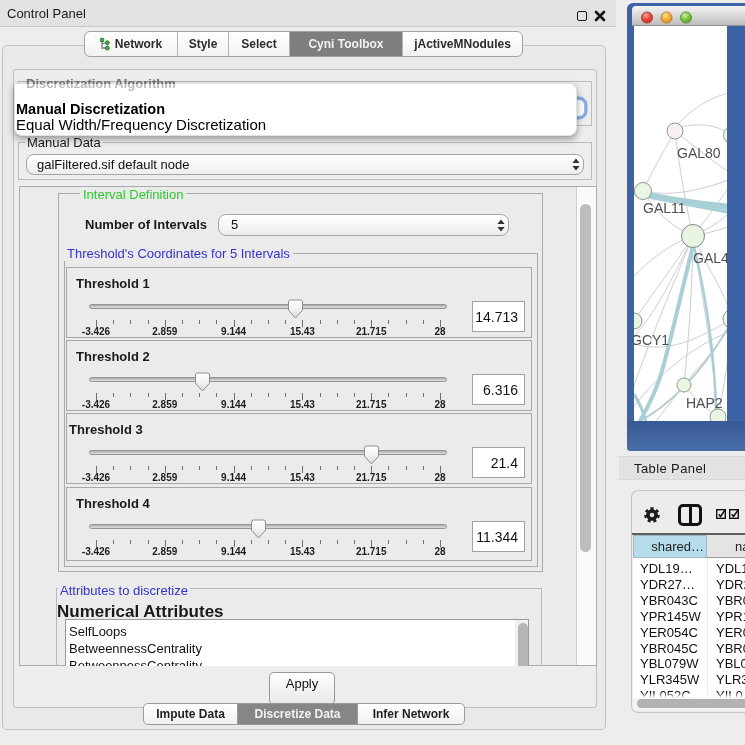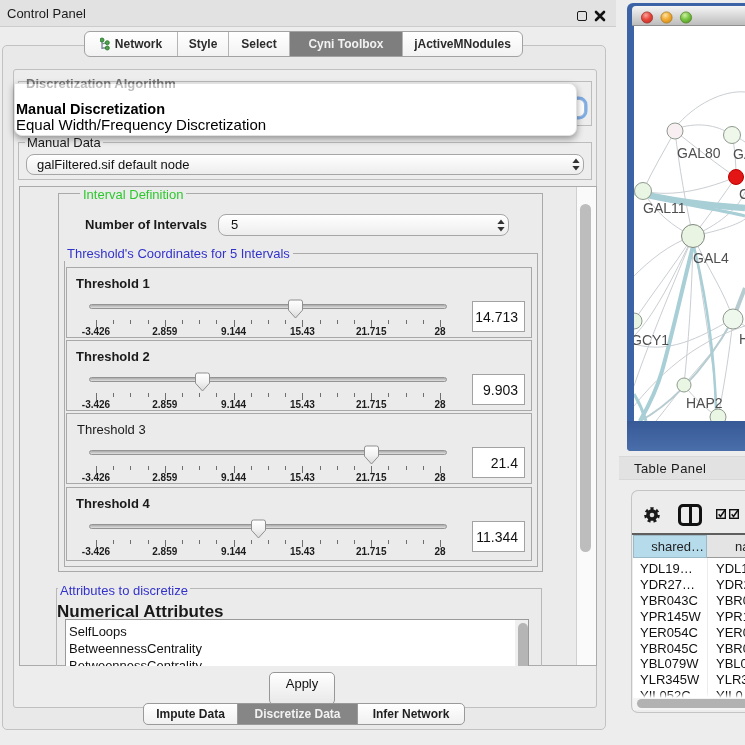--- a/index.html
+++ b/index.html
@@ -292,7 +292,7 @@
  <circle cx="26.5" cy="7" r="5.6" fill="url(#yl)" stroke="#a87b20" stroke-width="0.8"></circle>
  <circle cx="46" cy="7" r="5.6" fill="url(#gl)" stroke="#58862c" stroke-width="0.8"></circle>
 </svg>
-<div class="abs" style="left:634px;top:26px;width:111px;height:395px;background:#fff;overflow:hidden">
+<div class="abs" style="left:634px;top:26px;width:93px;height:395px;background:#fff;overflow:hidden">
 <svg width="111" height="395" viewBox="0 0 111 395" style="position:absolute;left:0;top:0">
  <g stroke="#caced2" stroke-width="1" fill="none">
   <path d="M41 102 C60 78 90 64 111 66"></path>

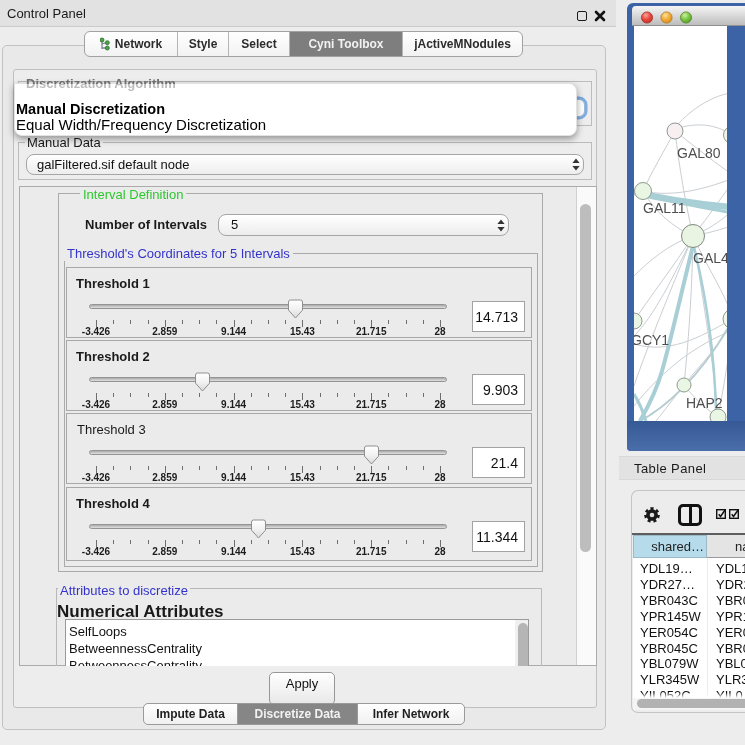--- a/index.html
+++ b/index.html
@@ -148,7 +148,7 @@
         </defs>
 <path d="M3.5 1 L13.5 1 Q15.5 1 15.5 3 L15.5 11.2 L8.5 19 L1.5 11.2 L1.5 3 Q1.5 1 3.5 1 Z" fill="url(#thg340)" stroke="#8f8f8f" stroke-width="1"></path>
       </svg>
-<div style="position:absolute;left:405px;top:33px;width:53px;height:31px;background:#fff;border:1px solid #a2a2a2;font-size:14px;color:#111;text-align:right;line-height:31px;padding-right:6px">9.903</div>
+<div style="position:absolute;left:405px;top:33px;width:53px;height:31px;background:#fff;border:1px solid #a2a2a2;font-size:14px;color:#111;text-align:right;line-height:31px;padding-right:6px">6.316</div>
 </div>
 <div style="position:absolute;left:66px;top:413px;width:466px;height:71px;background:#ebebeb;border:1px solid #a8a8a8">
 <div style="position:absolute;left:10px;top:8px;font-size:13px;font-weight:normal;color:#1a1a1a">Threshold 3</div>

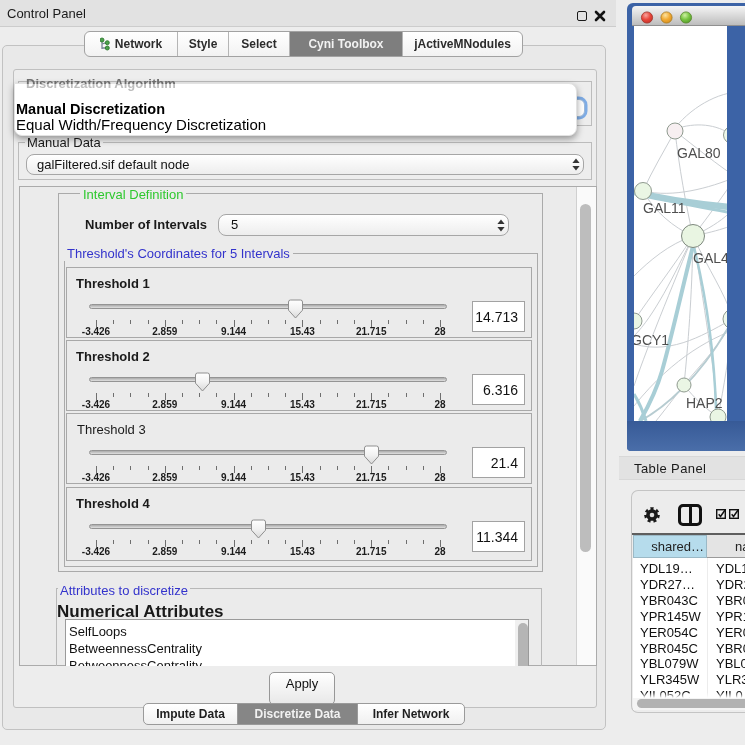--- a/index.html
+++ b/index.html
@@ -151,7 +151,7 @@
 <div style="position:absolute;left:405px;top:33px;width:53px;height:31px;background:#fff;border:1px solid #a2a2a2;font-size:14px;color:#111;text-align:right;line-height:31px;padding-right:6px">6.316</div>
 </div>
 <div style="position:absolute;left:66px;top:413px;width:466px;height:71px;background:#ebebeb;border:1px solid #a8a8a8">
-<div style="position:absolute;left:10px;top:8px;font-size:13px;font-weight:normal;color:#1a1a1a">Threshold 3</div>
+<div style="position:absolute;left:2px;top:8px;font-size:13px;font-weight:bold;color:#1a1a1a">Threshold 3</div>
 <div style="position:absolute;left:22px;top:36px;width:358px;height:5px;border:1px solid #949494;border-radius:3.5px;background:linear-gradient(#aaaaaa,#e0e0e0)"></div>
 <div style="position:absolute;left:29.0px;top:52px;width:1px;height:7px;background:#6e6e6e"></div>
       <div style="position:absolute;left:46.2px;top:52px;width:1px;height:4px;background:#6e6e6e"></div>

